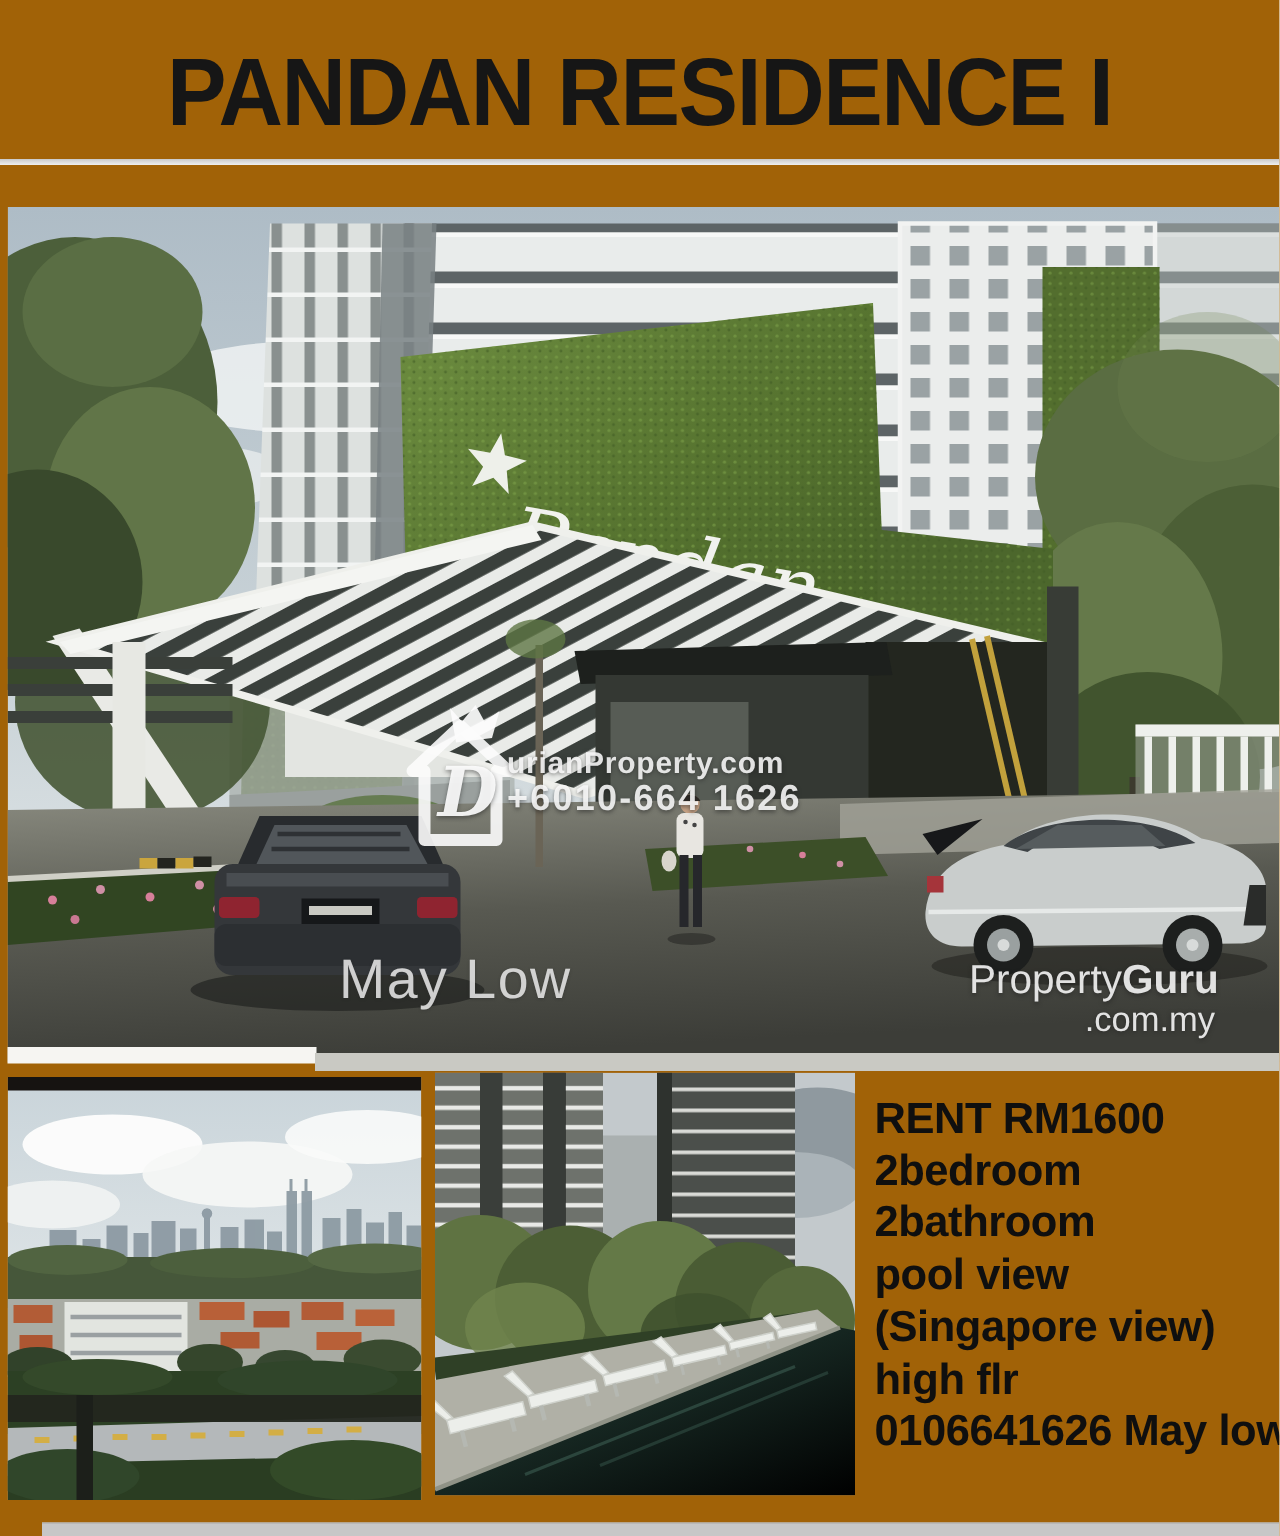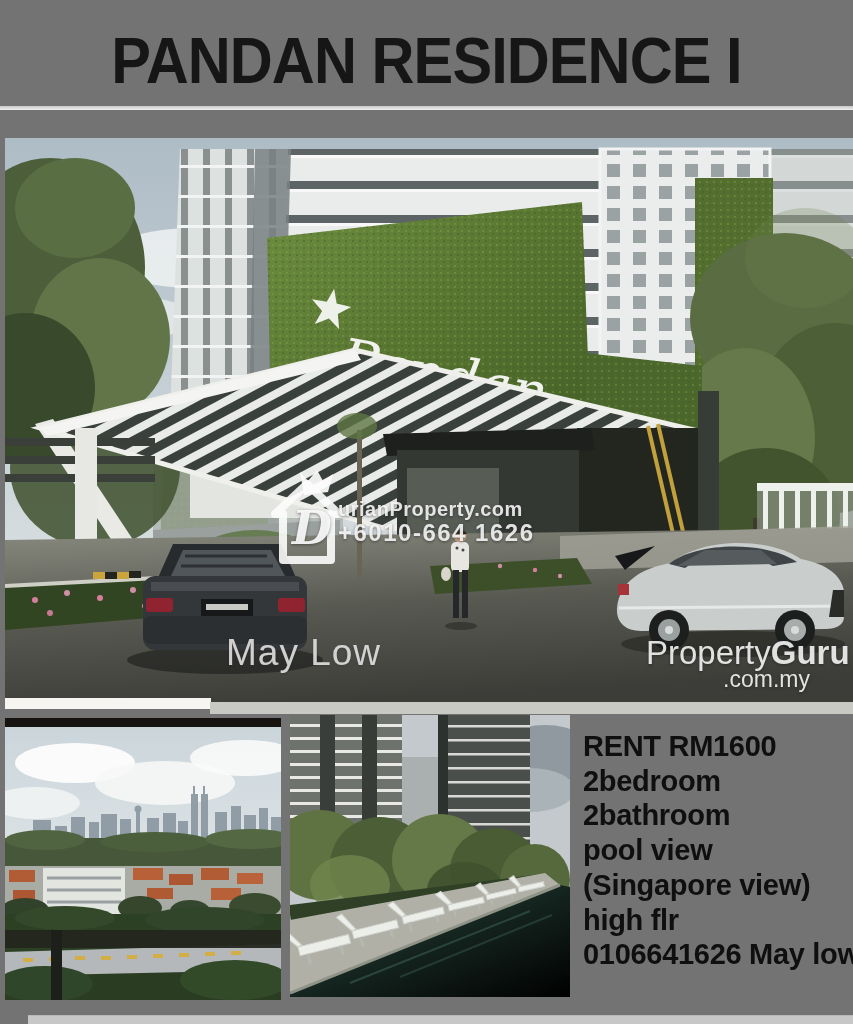--- a/index.html
+++ b/index.html
@@ -3,7 +3,7 @@
 <meta charset="utf-8">
 <style>
   html,body{margin:0;padding:0;background:#ffffff;}
-  .page{position:relative;width:853px;height:1024px;background:#737373;overflow:hidden;
+  .page{position:relative;width:853px;height:1024px;background:#a16207;overflow:hidden;
         font-family:"Liberation Sans",sans-serif;}
   
   .title{position:absolute;top:24px;left:0;right:0;text-align:center;

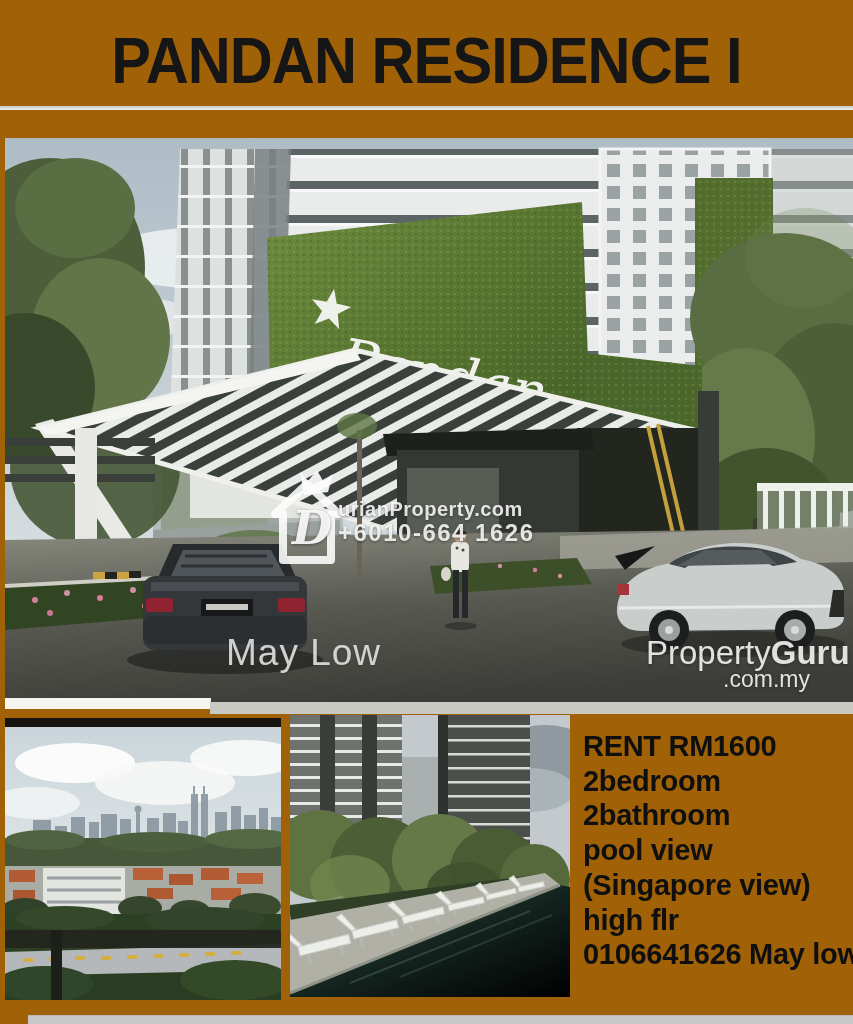--- a/index.html
+++ b/index.html
@@ -25,7 +25,7 @@
   .agent{position:absolute;left:236px;top:632px;font-size:37px;font-weight:400;
          color:rgba(236,236,236,.85);text-shadow:0 1px 2px rgba(40,40,40,.35);letter-spacing:1px;}
   .portal{position:absolute;left:646px;top:640px;width:164px;line-height:26px;}
-  .portal-name{font-size:33px;font-weight:400;}
+  .portal-name{font-size:27px;font-weight:400;}
   .portal-name b{font-weight:700;}
   .portal-domain{font-size:23px;text-align:right;font-weight:400;}
   

